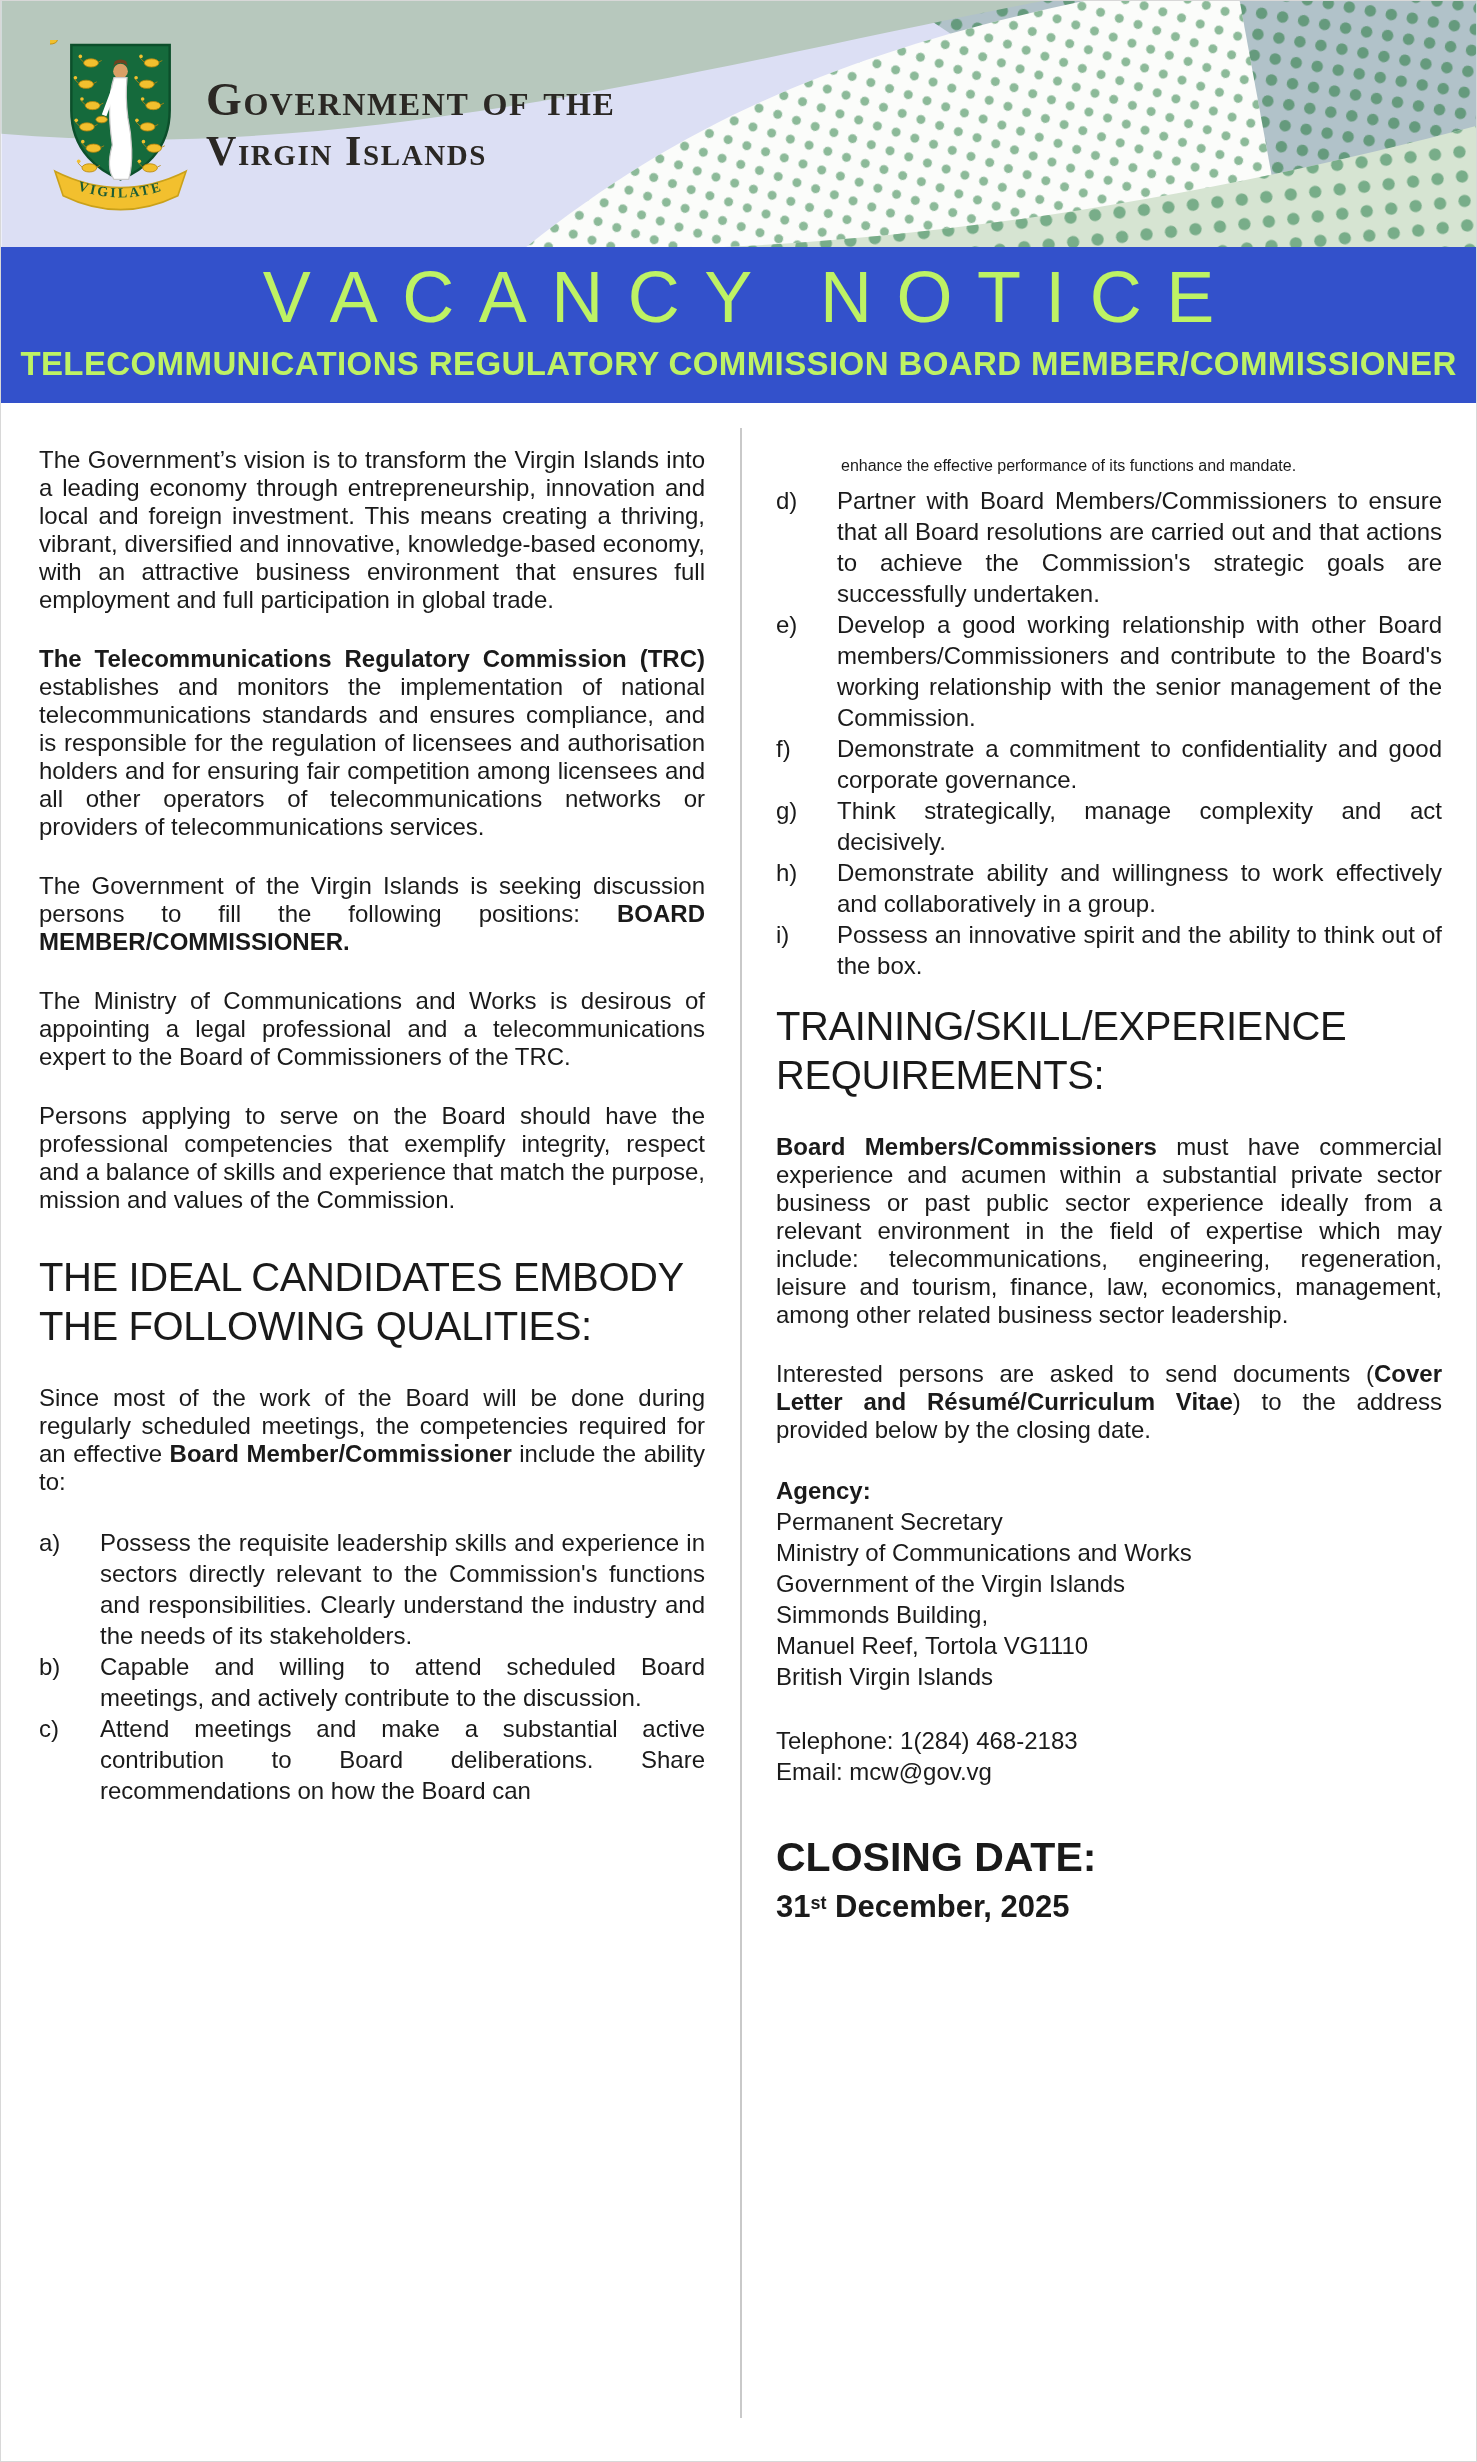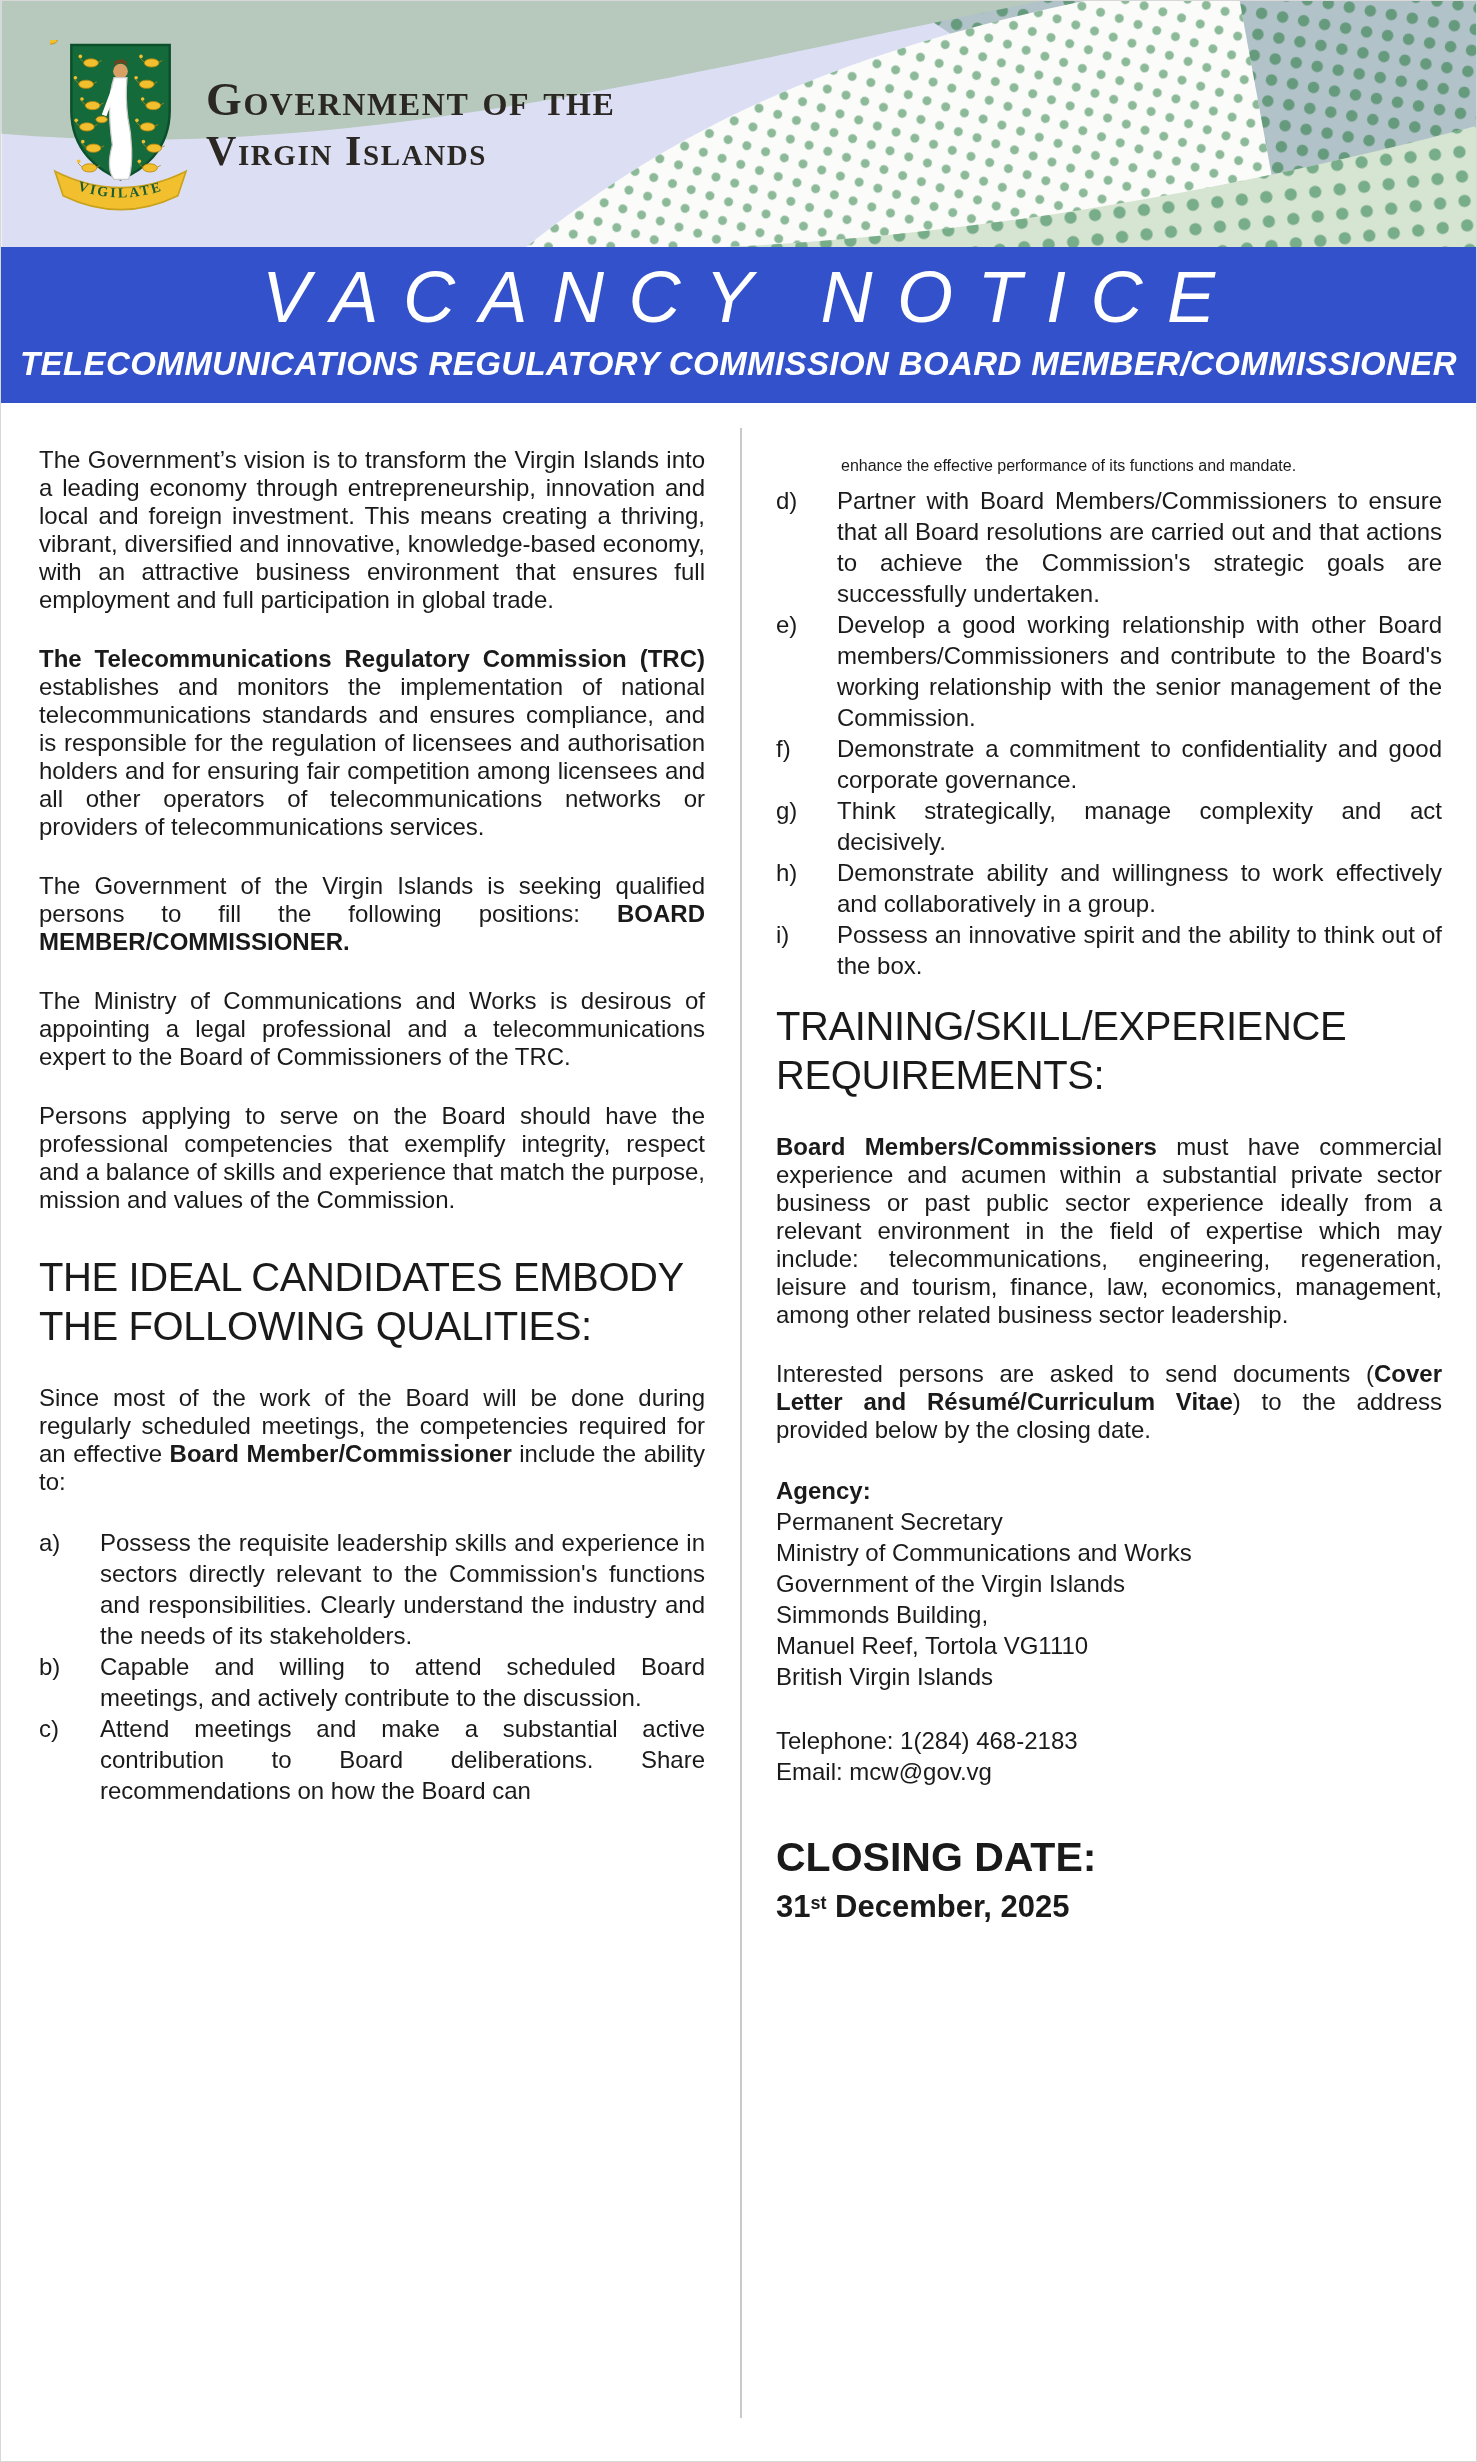--- a/index.html
+++ b/index.html
@@ -22,7 +22,7 @@
     font-size:42px;font-weight:700;letter-spacing:1.6px;color:#2b2824;margin-top:6.6px;
   }
   
-  .banner{position:absolute;top:246px;left:0;width:100%;height:156px;background:#3351cb;text-align:center;color:#ffffff;font-style:italic;}
+  .banner{position:absolute;top:246px;left:0;width:100%;height:156px;background:#3351cb;text-align:center;color:#bef264;}
   .banner-title{
     font-size:72px;font-weight:400;letter-spacing:0.34em;text-indent:0.34em;
     margin-top:13px;line-height:1.05;

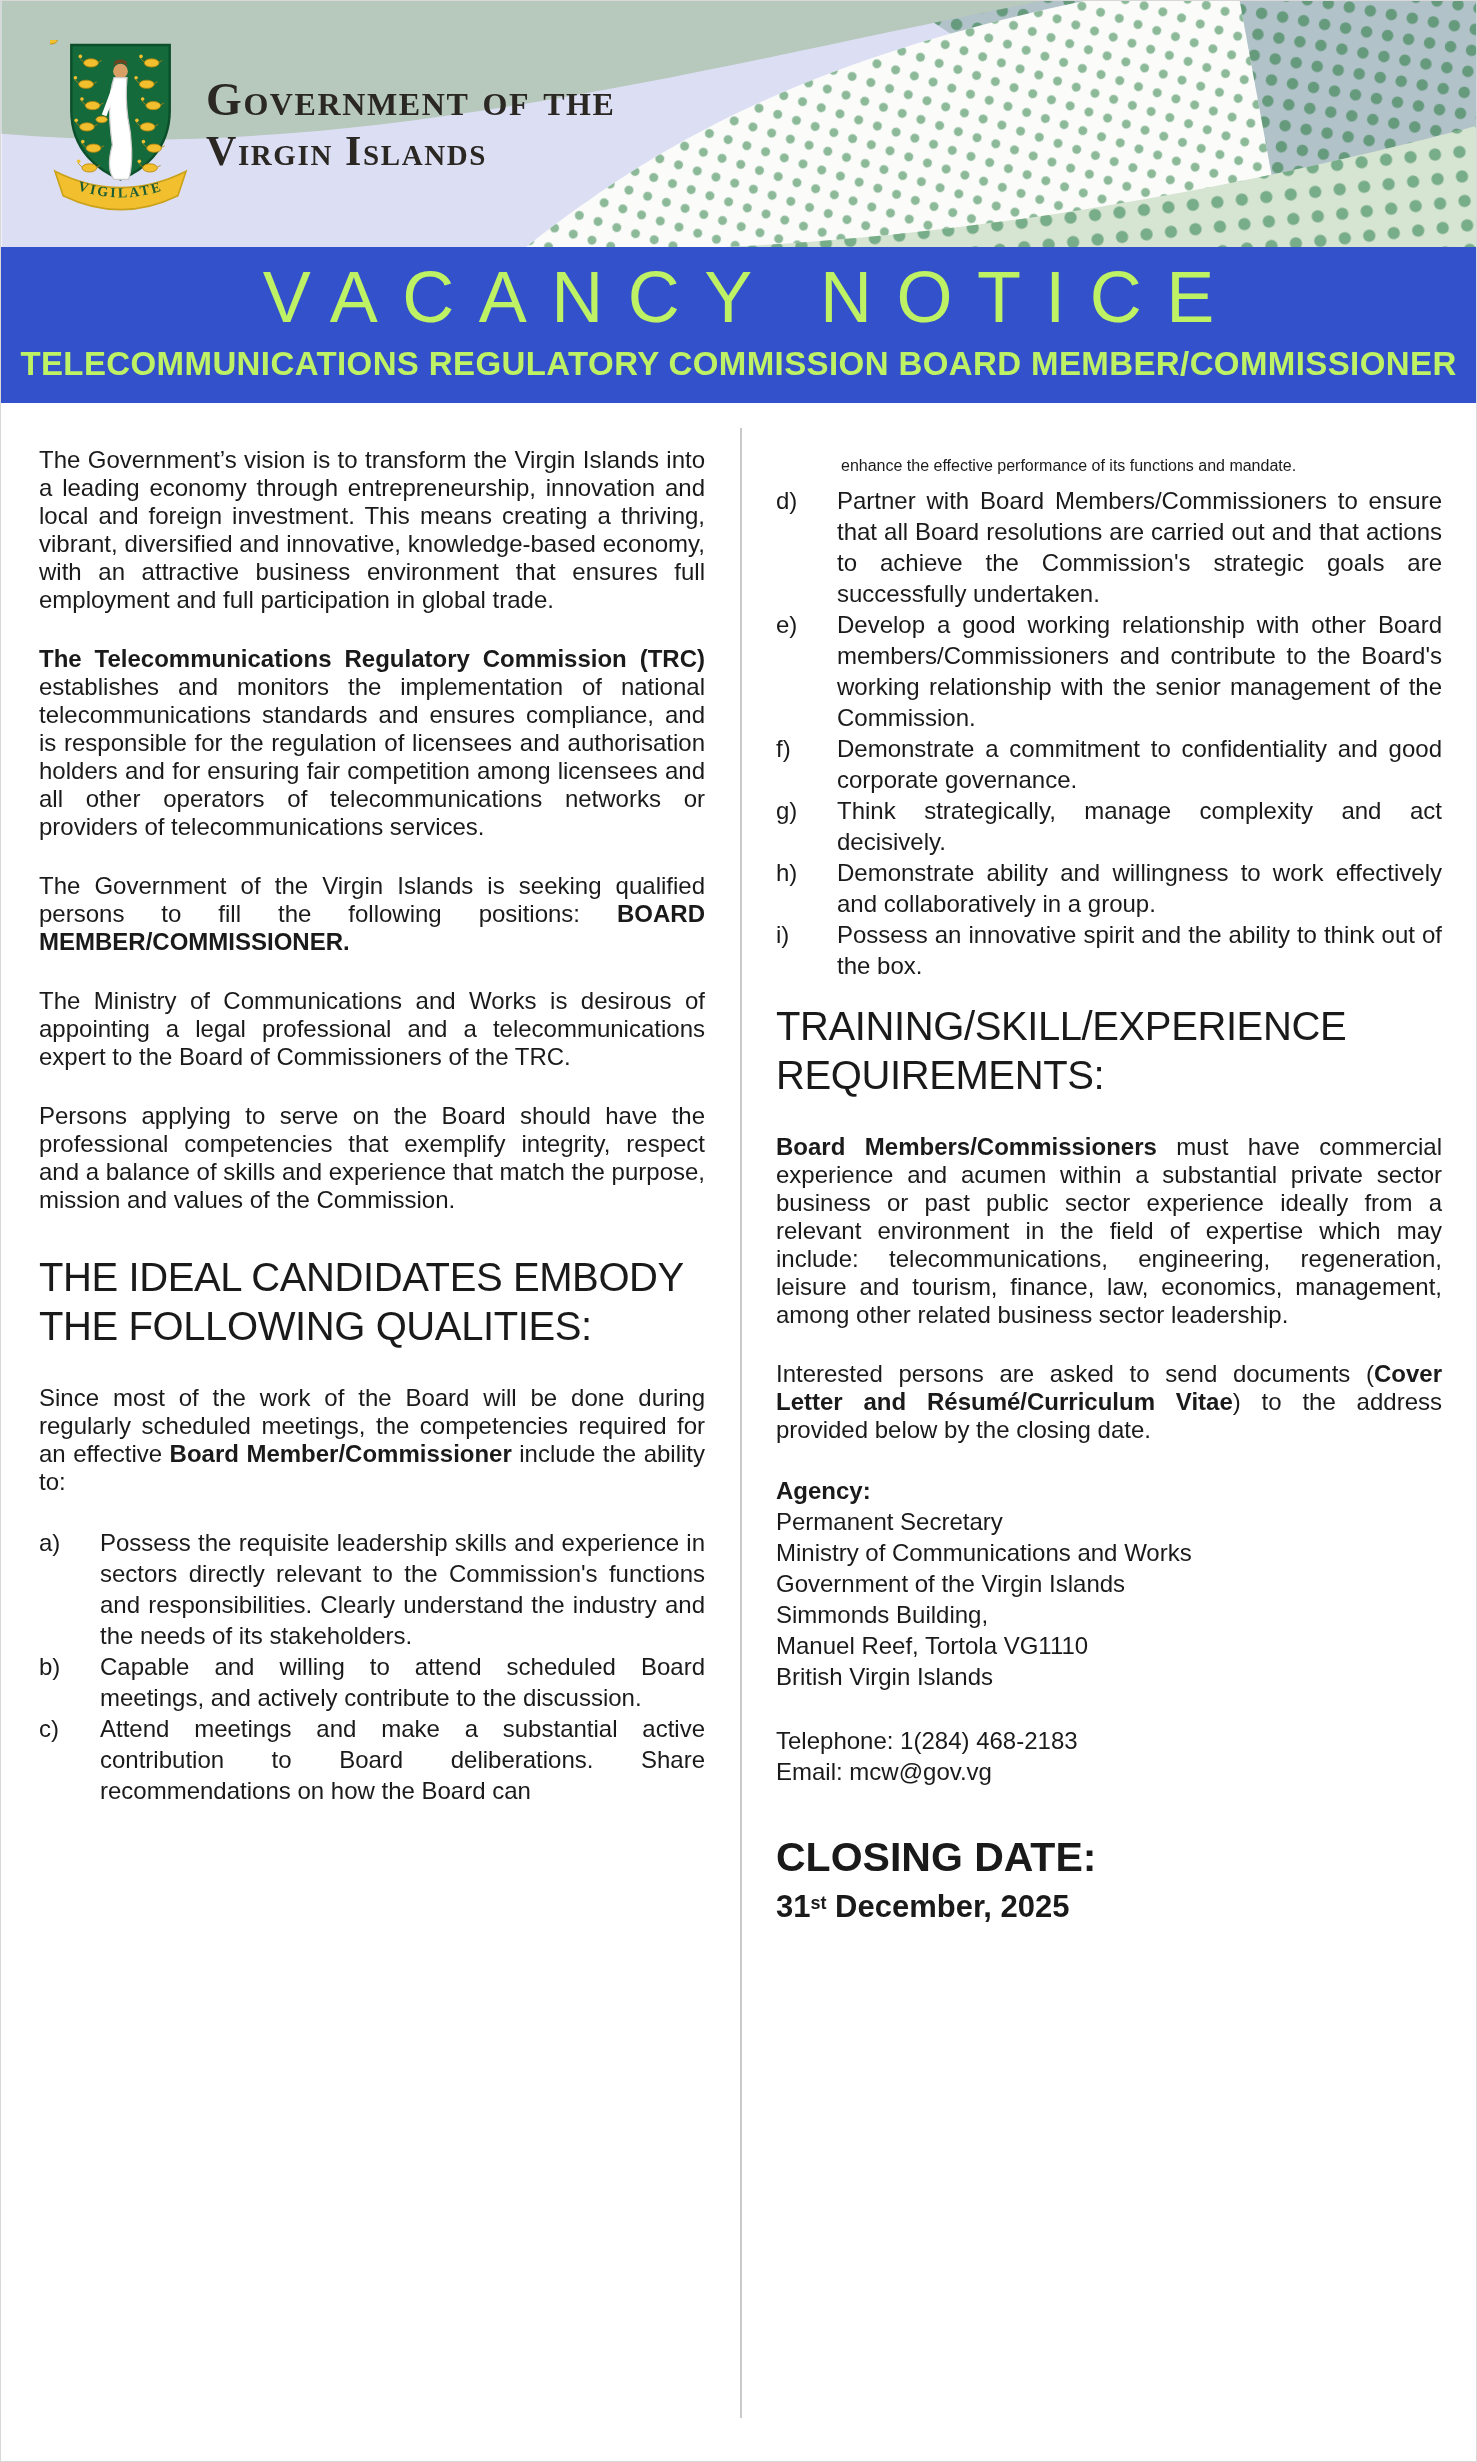--- a/index.html
+++ b/index.html
@@ -127,7 +127,7 @@
 
     <p class="para"><span class="b">The Telecommunications Regulatory Commission (TRC)</span><span> establishes and monitors the implementation of national telecommunications standards and ensures compliance, and is responsible for the regulation of licensees and authorisation holders and for ensuring fair competition among licensees and all other operators of telecommunications networks or providers of telecommunications services.</span></p>
 
-    <p class="para"><span>The Government of the Virgin Islands is seeking qualified persons to fill the following positions: </span><span class="b">BOARD MEMBER/COMMISSIONER.</span></p>
+    <p class="para"><span>The Government of the Virgin Islands is seeking discussion persons to fill the following positions: </span><span class="b">BOARD MEMBER/COMMISSIONER.</span></p>
 
     <p class="para">The Ministry of Communications and Works is desirous of appointing a legal professional and a telecommunications expert to the Board of Commissioners of the TRC.</p>
 

